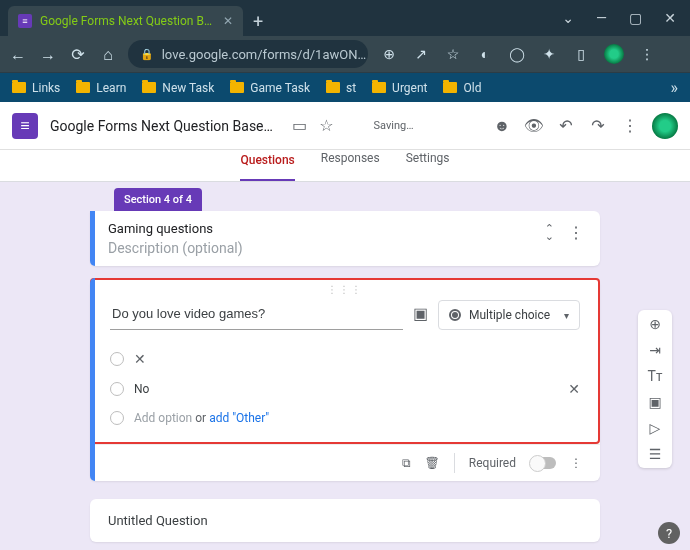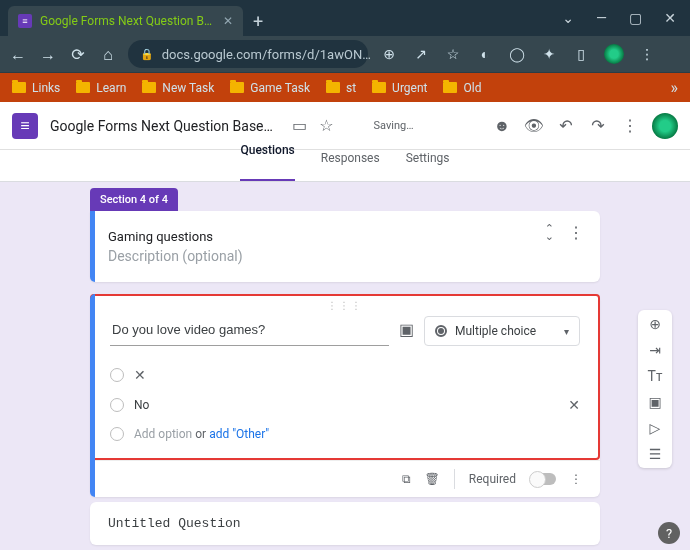--- a/index.html
+++ b/index.html
@@ -131,7 +131,7 @@
   </div>
   <div class="omnibox">
     <span class="lock">🔒</span>
-    <span>docs.google.com/forms/d/1awON…</span>
+    <span>love.google.com/forms/d/1awON…</span>
   </div>
   <div class="action-icons">
     <span class="ic">⊕</span>

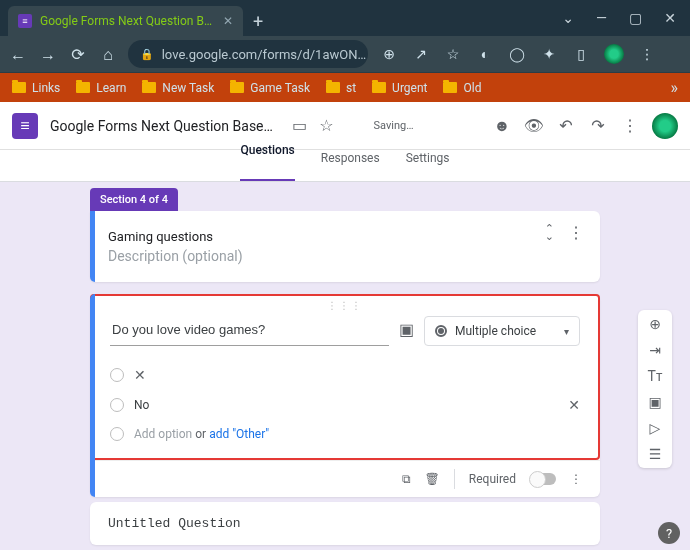--- a/index.html
+++ b/index.html
@@ -29,7 +29,7 @@
   .dots { font-size:16px; }
 
   
-  .bmbar { background:#c2410c; height:30px; display:flex; align-items:center; padding:0 12px; gap:16px; border-top:1px solid #2c3c45;}
+  .bmbar { background:#0c4a6e; height:30px; display:flex; align-items:center; padding:0 12px; gap:16px; border-top:1px solid #2c3c45;}
   .bm { display:flex; align-items:center; gap:6px; color:#cfe1ea; font-size:12px; }
   .bm .folder { width:14px; height:11px; background:#f4b400; border-radius:1px; position:relative;}
   .bm .folder:before { content:""; position:absolute; top:-2px; left:0; width:6px; height:2px; background:#f4b400; border-radius:1px 1px 0 0;}

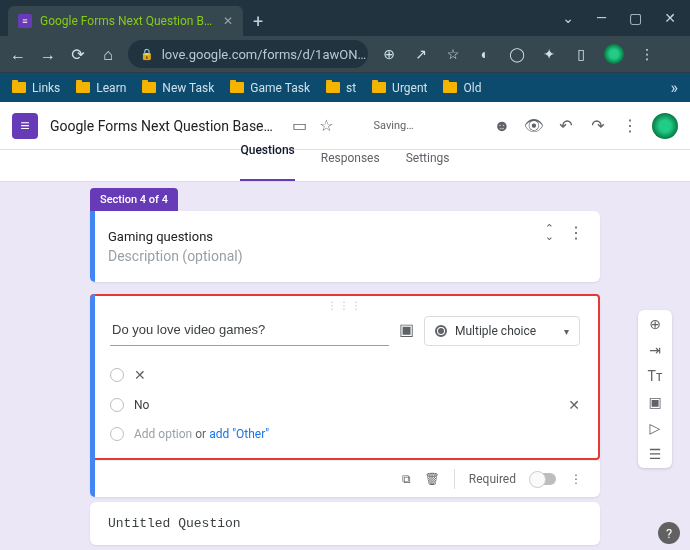--- a/index.html
+++ b/index.html
@@ -50,7 +50,7 @@
   
   .forms-tabs { background:#fff; height:32px; display:flex; align-items:flex-end; justify-content:center; gap:26px; font-size:12px; color:#5f6368; border-bottom:1px solid #dadce0;}
   .forms-tab { padding-bottom:16px; }
-  .forms-tab.active { color:#0f172a; border-bottom:2px solid #673ab7; padding-bottom:22px; font-weight:500;}
+  .forms-tab.active { color:#b91c1c; border-bottom:2px solid #673ab7; padding-bottom:12px; font-weight:500;}
 
   
   .workspace { background:#ece7f6; height:calc(550px - 36px - 36px - 30px - 48px - 32px); padding:6px 0; position:relative; overflow:hidden;}

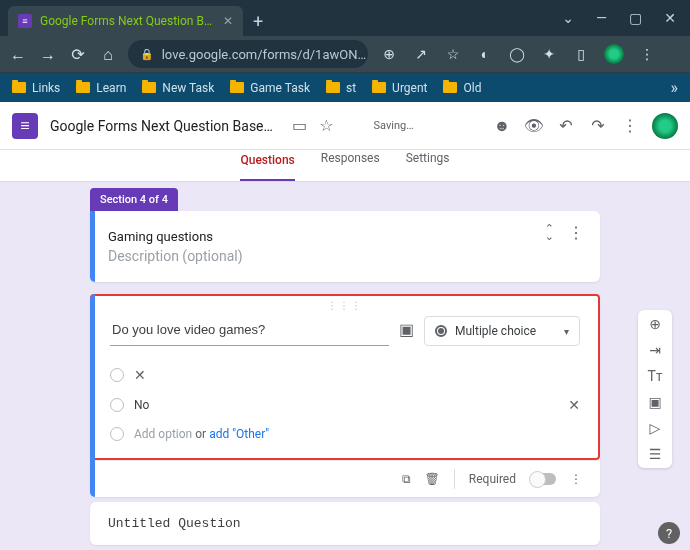--- a/index.html
+++ b/index.html
@@ -56,7 +56,7 @@
   .workspace { background:#ece7f6; height:calc(550px - 36px - 36px - 30px - 48px - 32px); padding:6px 0; position:relative; overflow:hidden;}
   .canvas { width:510px; margin:0 auto; }
 
-  .section-chip { background:#673ab7; color:#fff; font-size:11px; padding:5px 10px; border-radius:4px 4px 0 0; display:inline-block; font-weight:500;}
+  .section-chip { background:#673ab7; color:#fff; font-size:11px; padding:5px 10px; border-radius:4px 4px 0 0; display:inline-block; font-weight:500;margin-left:24px;}
 
   .card { background:#fff; border-radius:6px; padding:18px 18px; box-shadow:0 1px 2px rgba(0,0,0,0.08); position:relative; }
   .card + .card { margin-top:12px; }

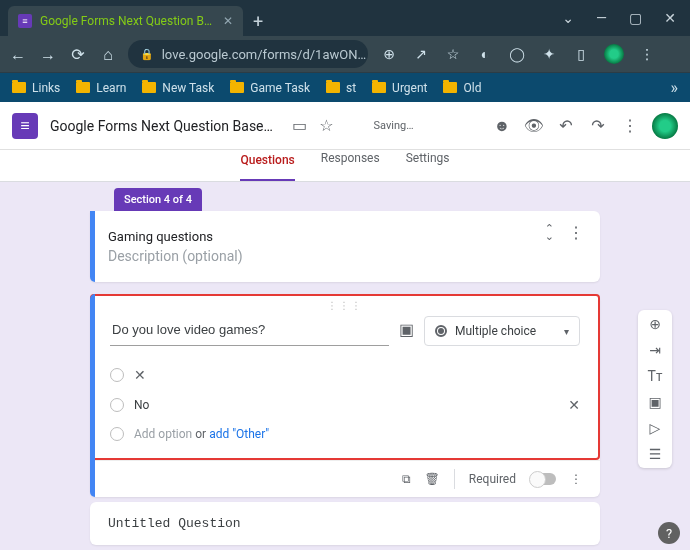--- a/index.html
+++ b/index.html
@@ -58,7 +58,7 @@
 
   .section-chip { background:#673ab7; color:#fff; font-size:11px; padding:5px 10px; border-radius:4px 4px 0 0; display:inline-block; font-weight:500;margin-left:24px;}
 
-  .card { background:#fff; border-radius:6px; padding:18px 18px; box-shadow:0 1px 2px rgba(0,0,0,0.08); position:relative; }
+  .card { background:#fff; border-radius:6px; padding:10px 18px; box-shadow:0 1px 2px rgba(0,0,0,0.08); position:relative; }
   .card + .card { margin-top:12px; }
   .card.header-card { border-radius:0 6px 6px 6px; }
   .card.header-card:before { content:""; position:absolute; left:0; top:0; bottom:0; width:5px; background:#4285f4; border-radius:0 0 0 6px;}

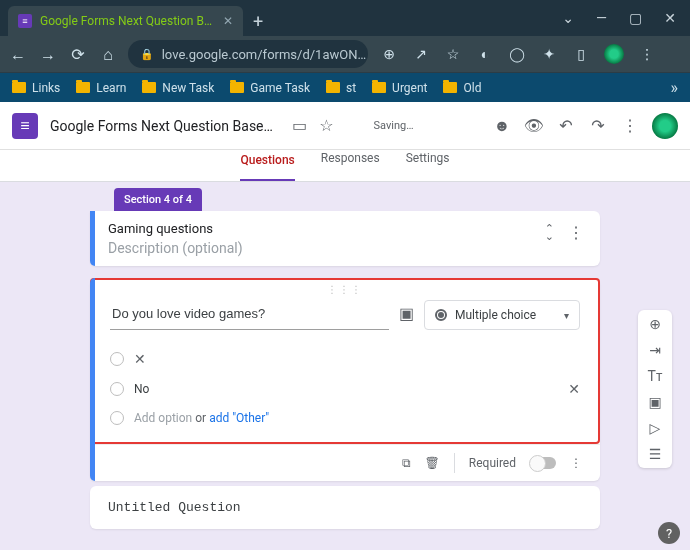--- a/index.html
+++ b/index.html
@@ -76,7 +76,7 @@
   .q-row { display:flex; align-items:flex-start; gap:10px; }
   .q-input { flex:1; border:none; border-bottom:1px solid #9e9e9e; padding:6px 2px 8px; font-size:13px; color:#3c4043; background:transparent; outline:none;}
   .img-btn { color:#5f6368; margin-top:4px;}
-  .qtype { border:1px solid #dadce0; border-radius:4px; padding:7px 10px; display:flex; align-items:center; gap:8px; font-size:12px; color:#3c4043; width:156px;}
+  .qtype { border:1px solid #dadce0; border-radius:4px; padding:7px 10px; display:flex; align-items:center; gap:8px; font-size:12px; color:#3c4043; width:142px;}
   .qtype .radio-ic { width:12px; height:12px; border:2px solid #5f6368; border-radius:50%; display:inline-flex; align-items:center; justify-content:center;}
   .qtype .radio-ic:after { content:""; width:6px; height:6px; background:#5f6368; border-radius:50%;}
   .qtype .chev { margin-left:auto; color:#5f6368; font-size:10px;}

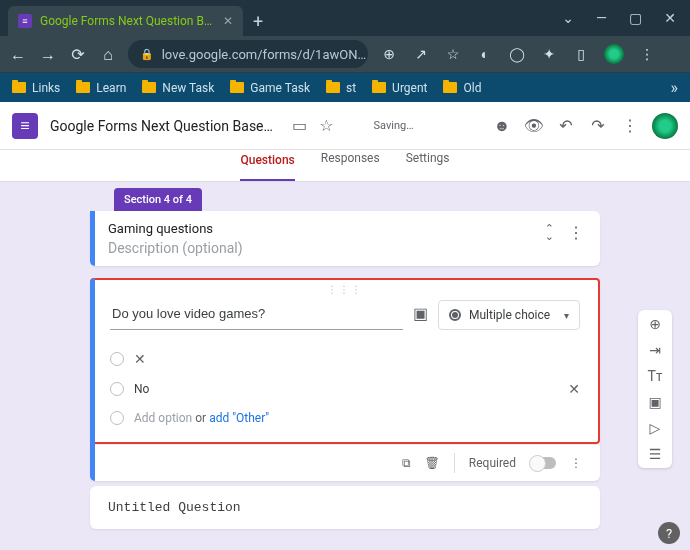--- a/index.html
+++ b/index.html
@@ -255,7 +255,7 @@
       </div>
     </div>
 
-    <div class="card untitled" style="margin-top:5px;font-family:Liberation Mono, monospace;">
+    <div class="card untitled" style="margin-top:18px;">
       <div class="untitled-title">Untitled Question</div>
     </div>
 

